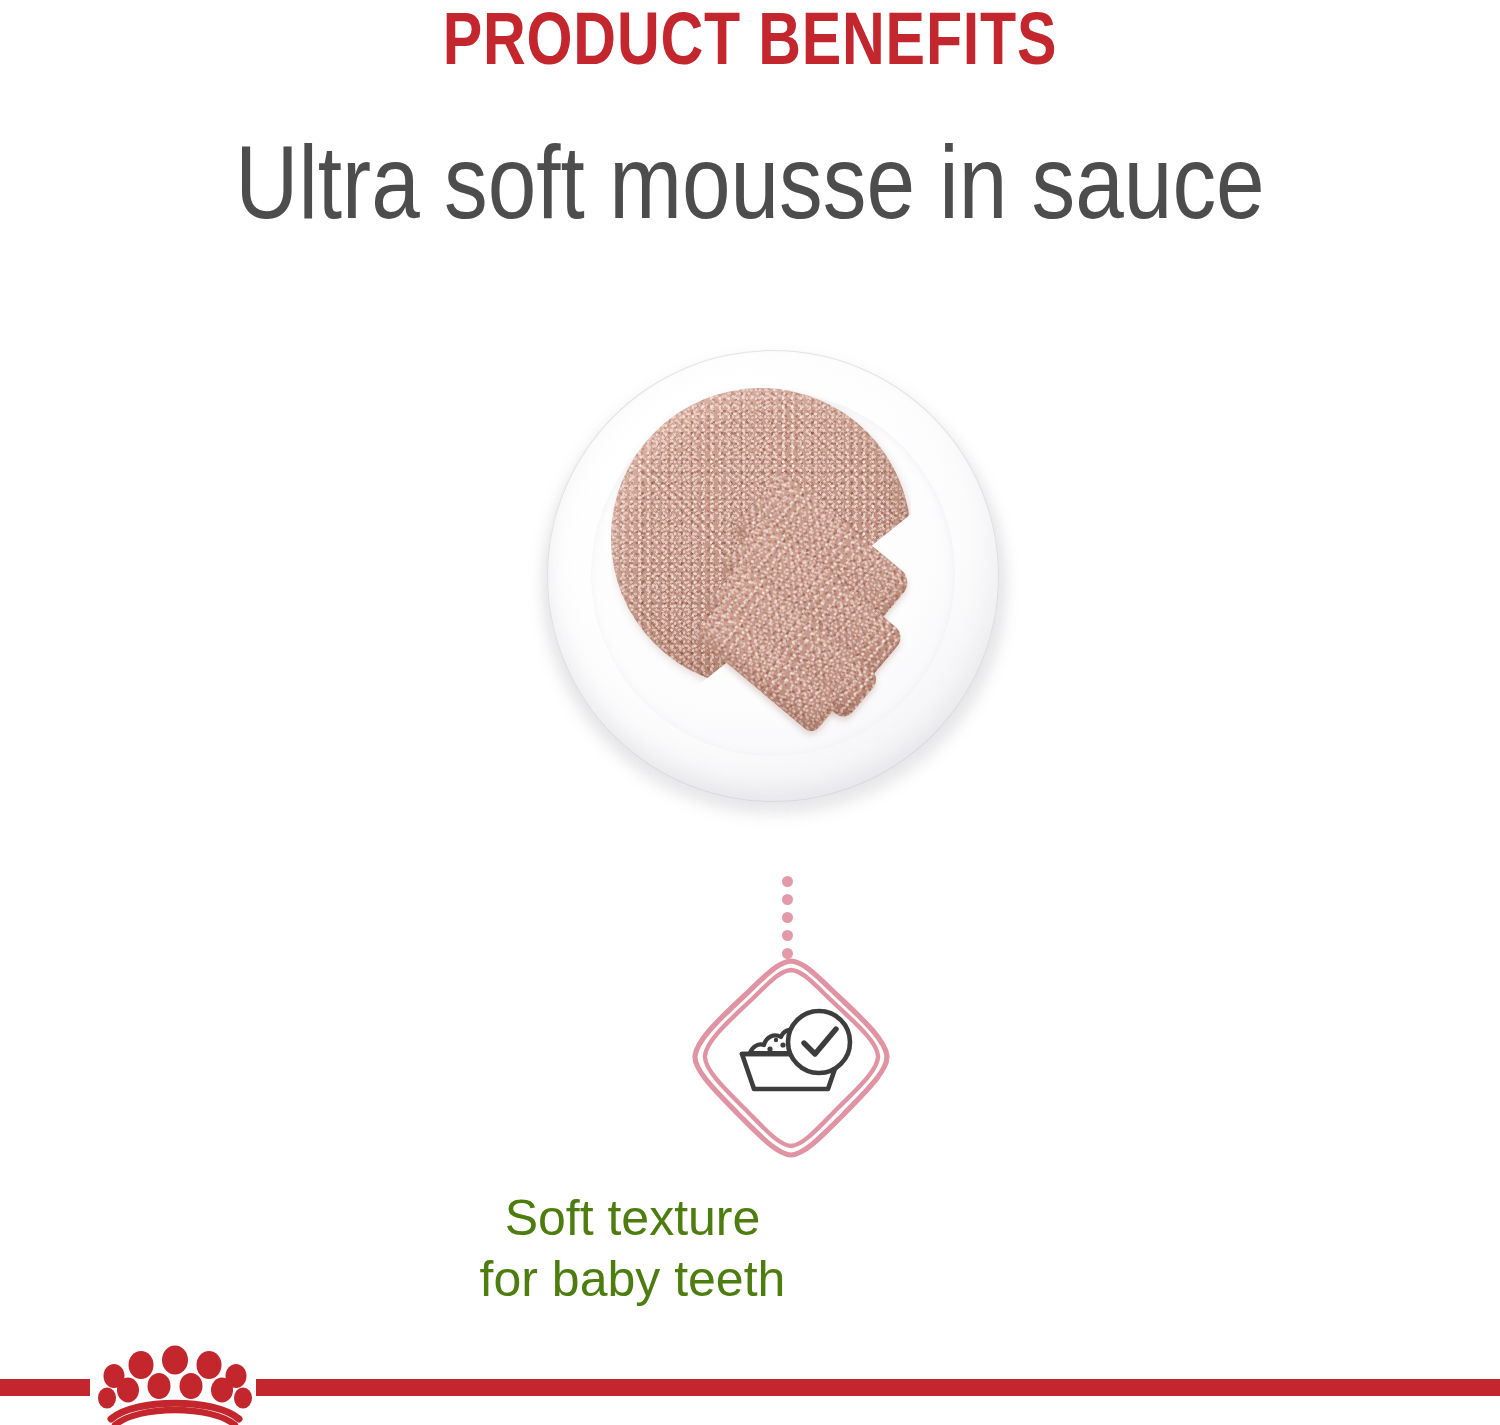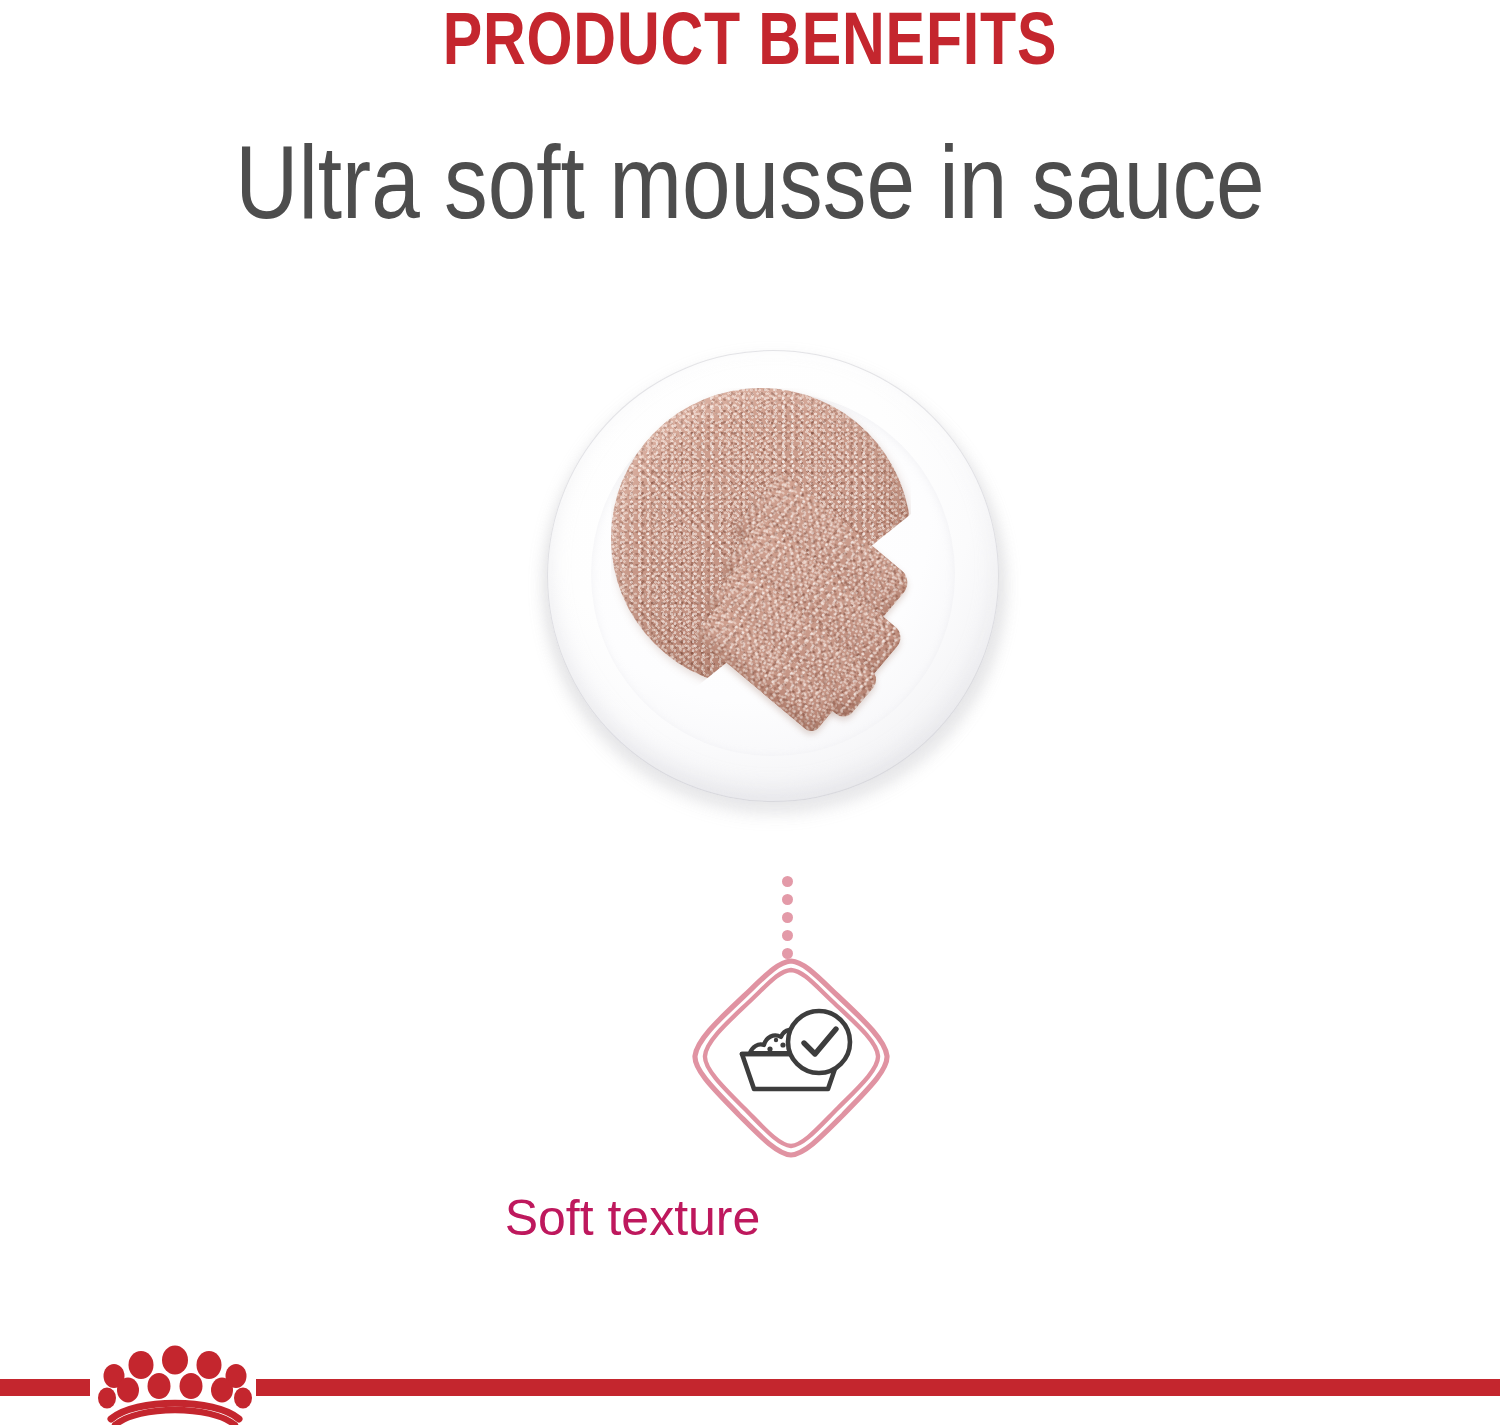--- a/index.html
+++ b/index.html
@@ -233,7 +233,7 @@
     top: 1188px;
     width: 1265px;
     text-align: center;
-    color: #be185d;
+    color: #4d7c0f;
     font-family: "Liberation Sans", sans-serif;
     font-size: 50px;
     line-height: 61px;

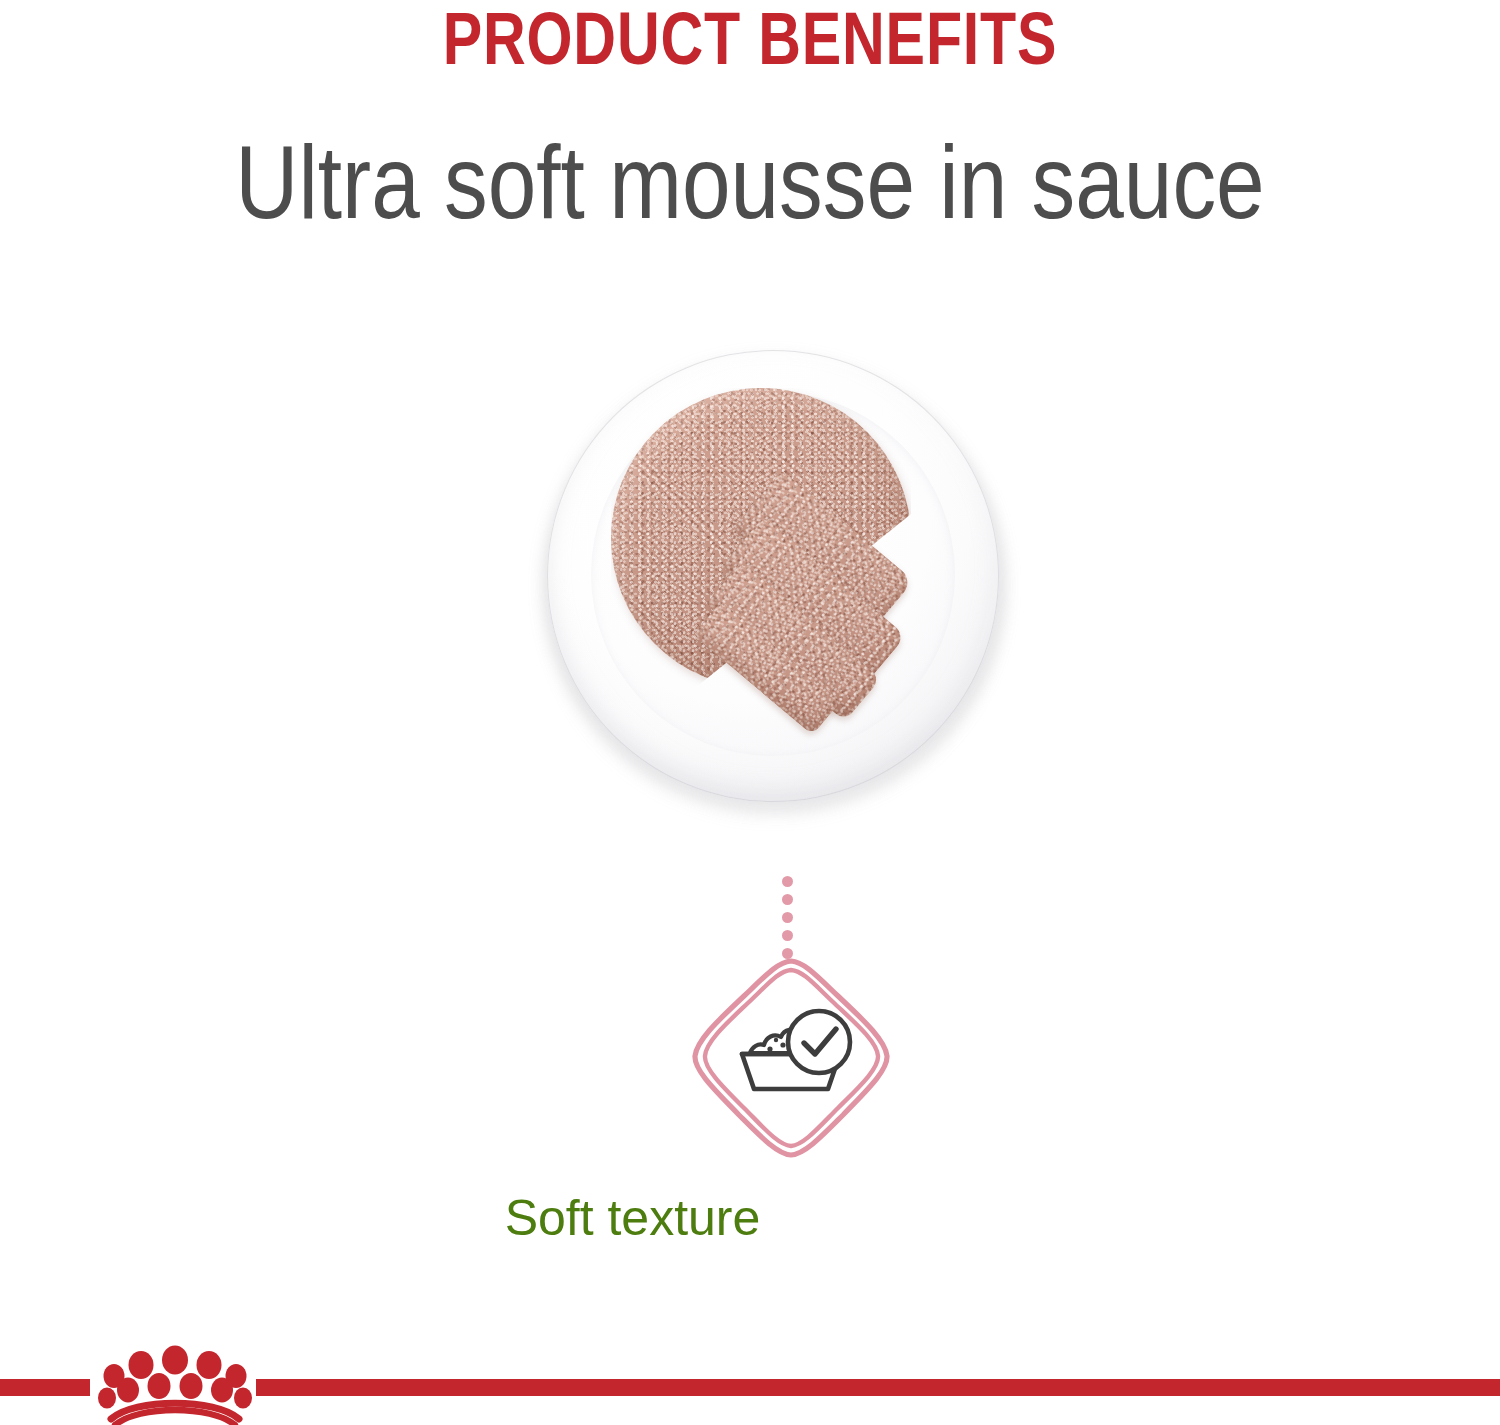--- a/index.html
+++ b/index.html
@@ -352,6 +352,7 @@
 
 <div id="benefit-caption">
   <span class="cap-line">Soft texture</span>
+  <span class="cap-line">for baby teeth</span>
 </div>
 
 <div id="footer-bar">

